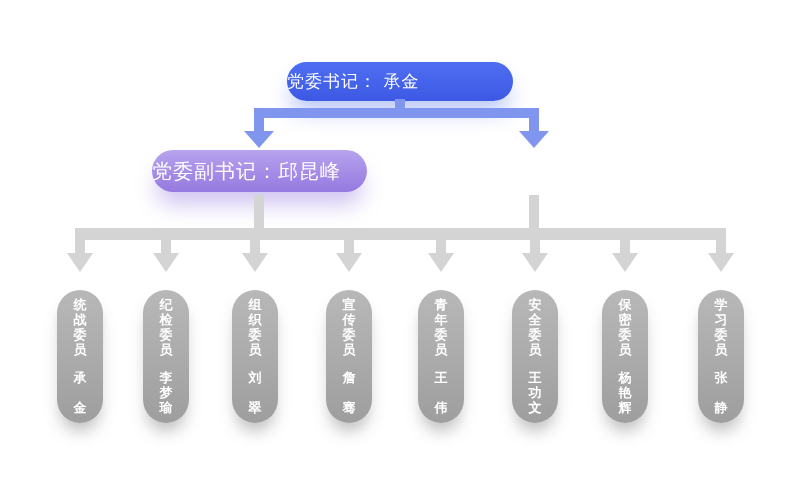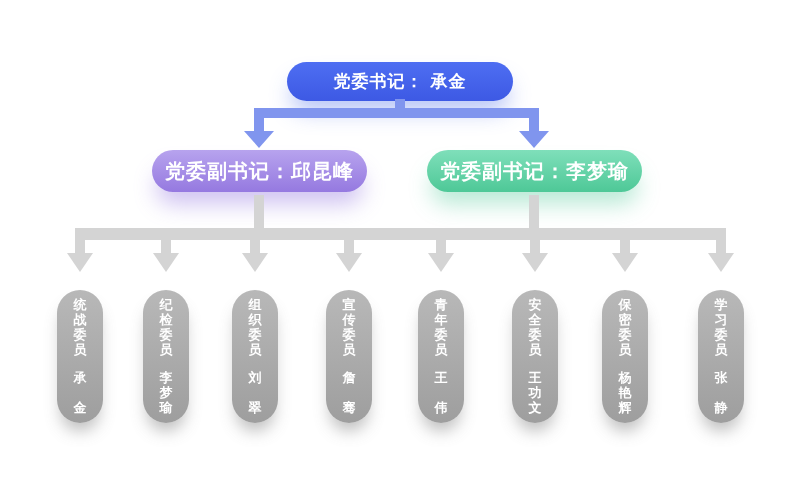--- a/index.html
+++ b/index.html
@@ -7,8 +7,8 @@
   .canvas{position:relative;width:795px;height:488px;background:#ffffff;overflow:hidden;}
 
   
-  .node{position:absolute;display:flex;align-items:center;justify-content:center;
-        color:#ffffff;font-weight:bold;letter-spacing:1px;}
+  .node{position:absolute;display:flex;align-items:center;justify-content:flex-start;
+        color:#ffffff;font-weight:normal;letter-spacing:1px;}
   .node-root{left:287px;top:62px;width:226px;height:39px;border-radius:20px;
         font-size:17px;
         background:linear-gradient(180deg,var(--root-g1),var(--root-g2));

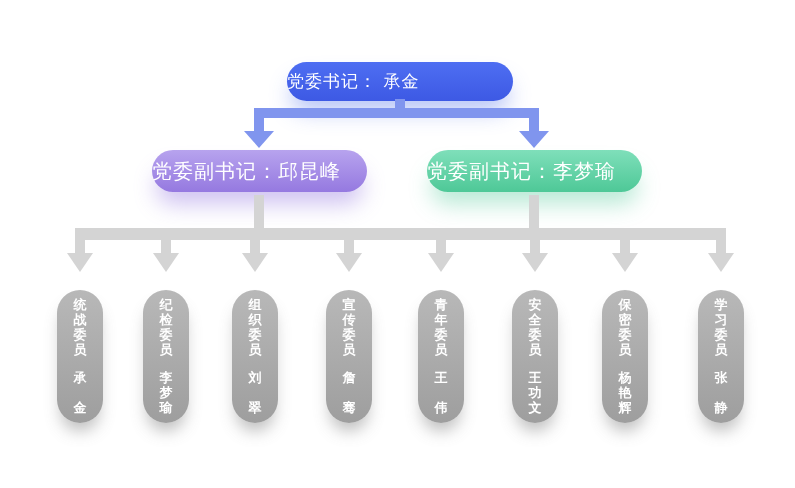--- a/index.html
+++ b/index.html
@@ -60,9 +60,6 @@
 
   <div class="node node-deputy purple">
     <span>党委副书记：邱昆峰</span>
-  </div>
-  <div class="node node-deputy green">
-    <span>党委副书记：李梦瑜</span>
   </div>
 
   <div class="seg gray" style="left:254px;top:195px;width:10px;height:34px;"></div>

